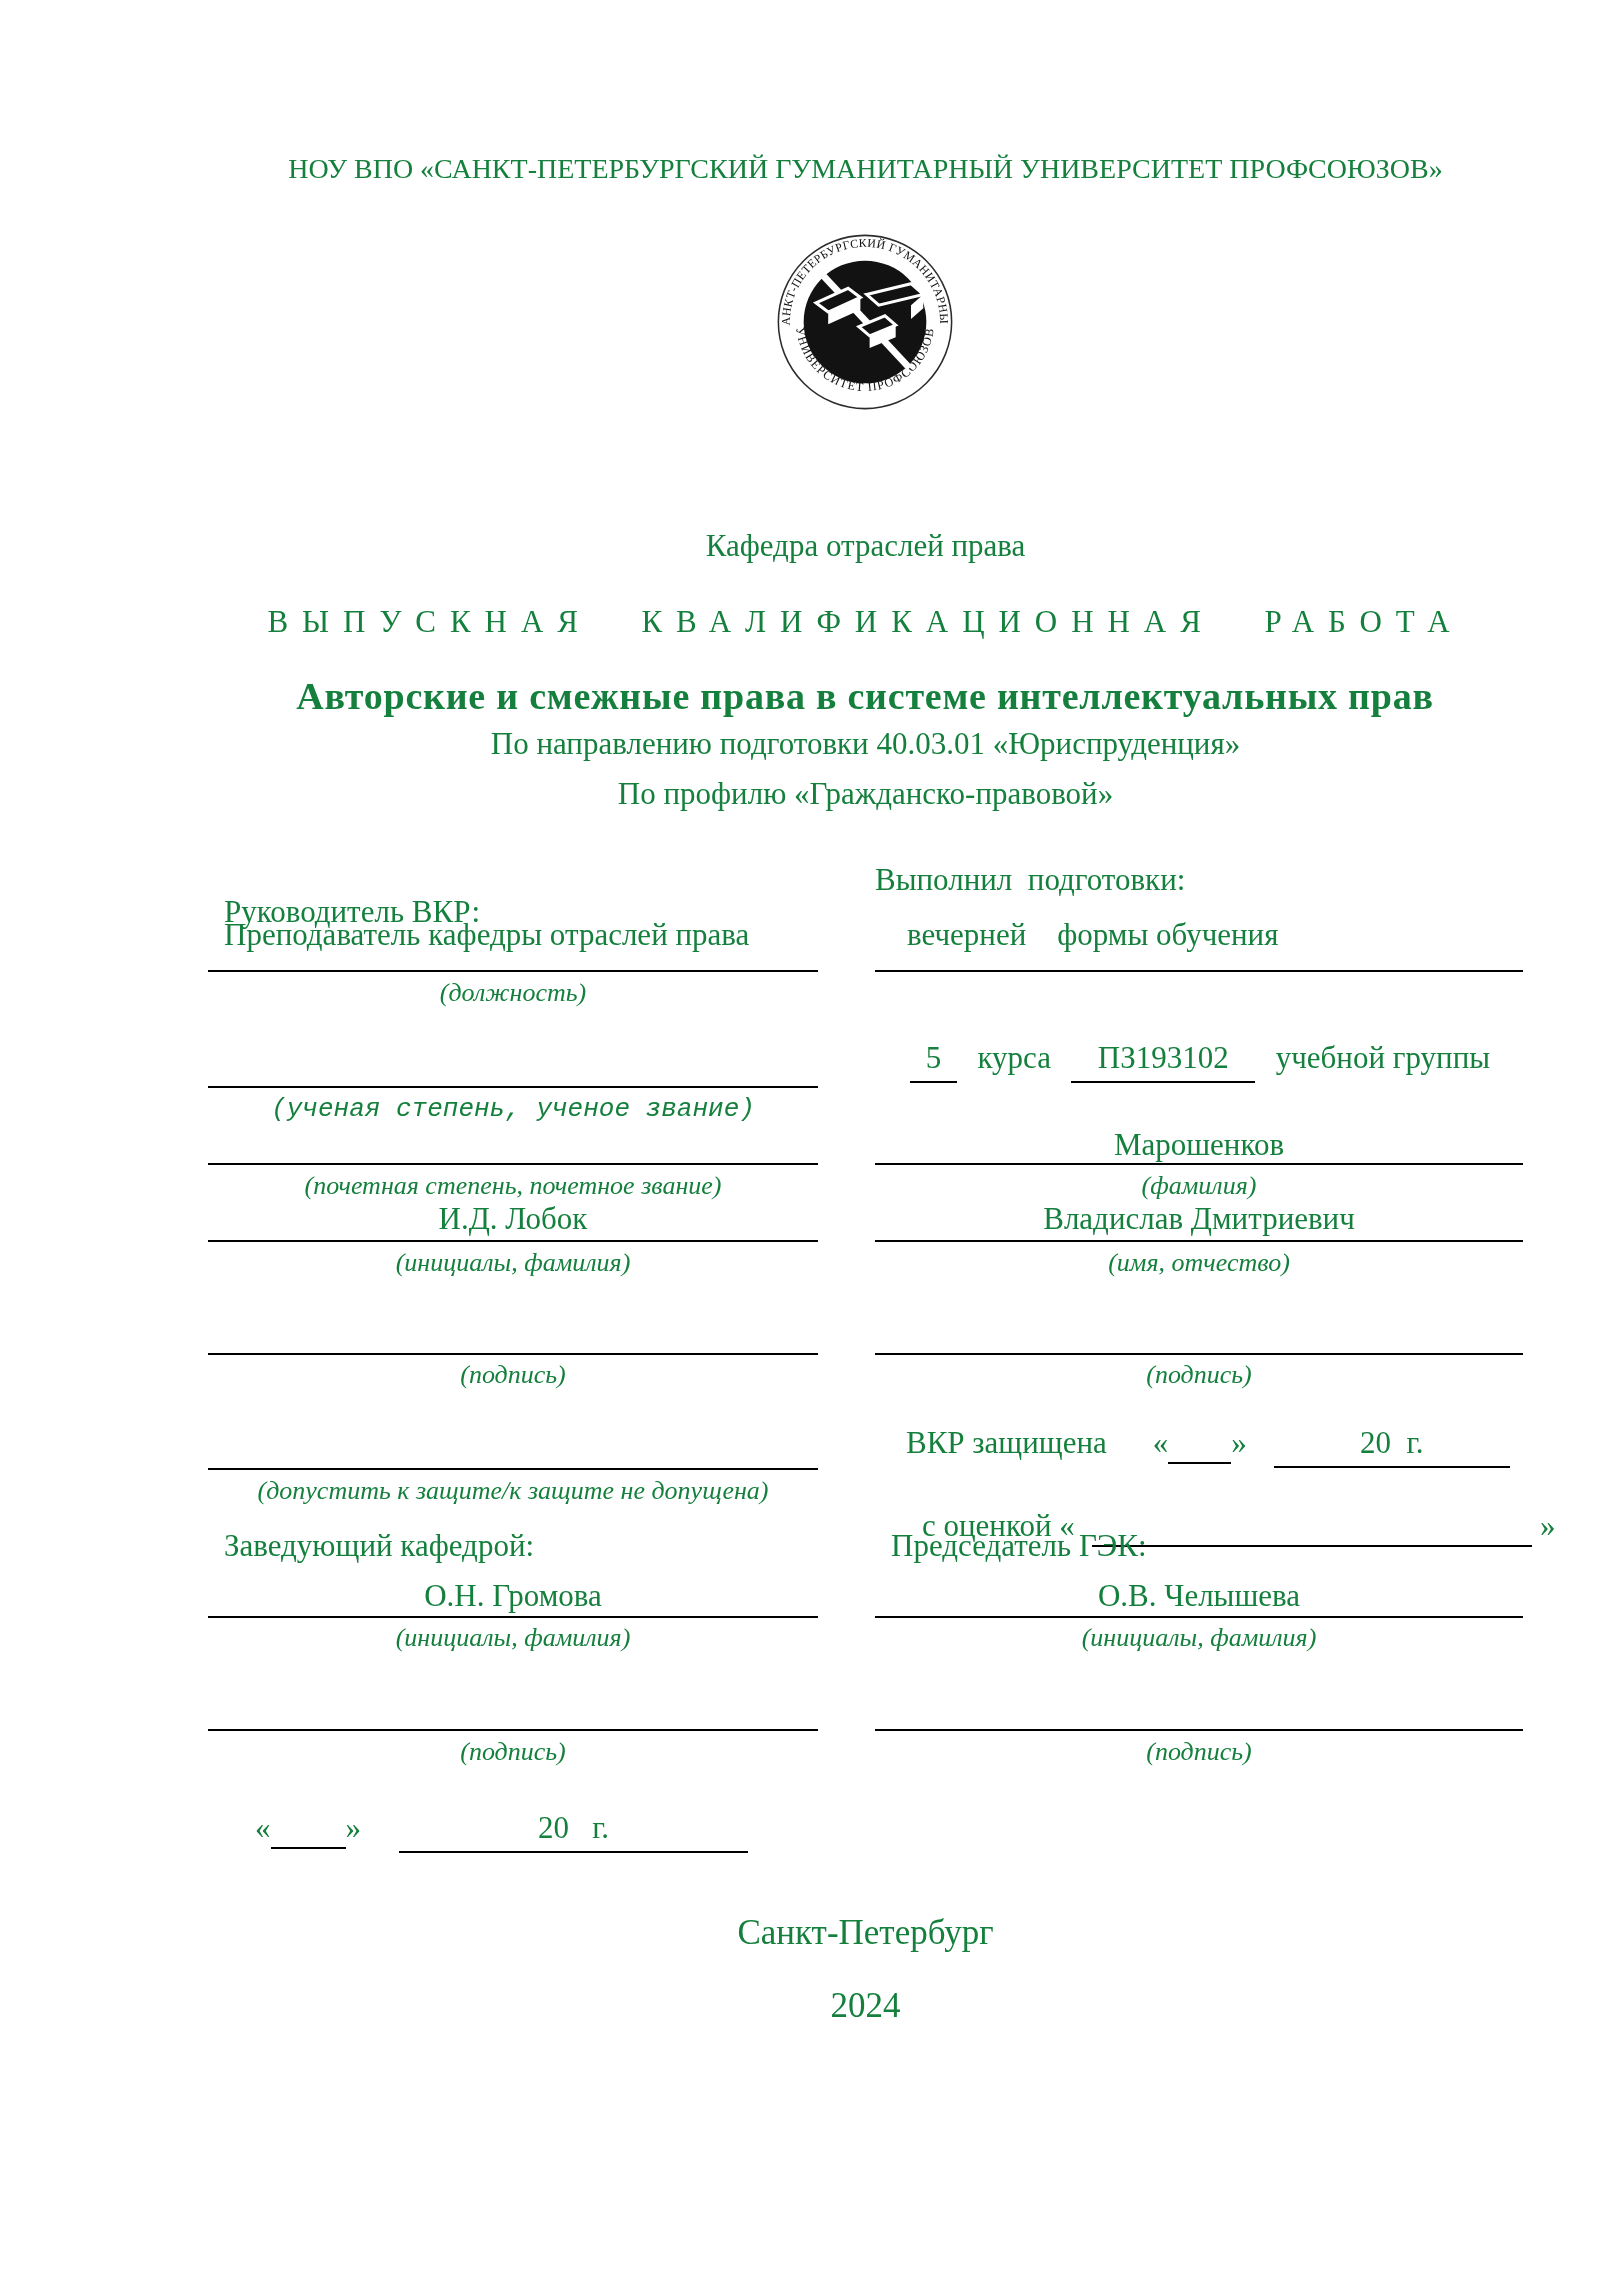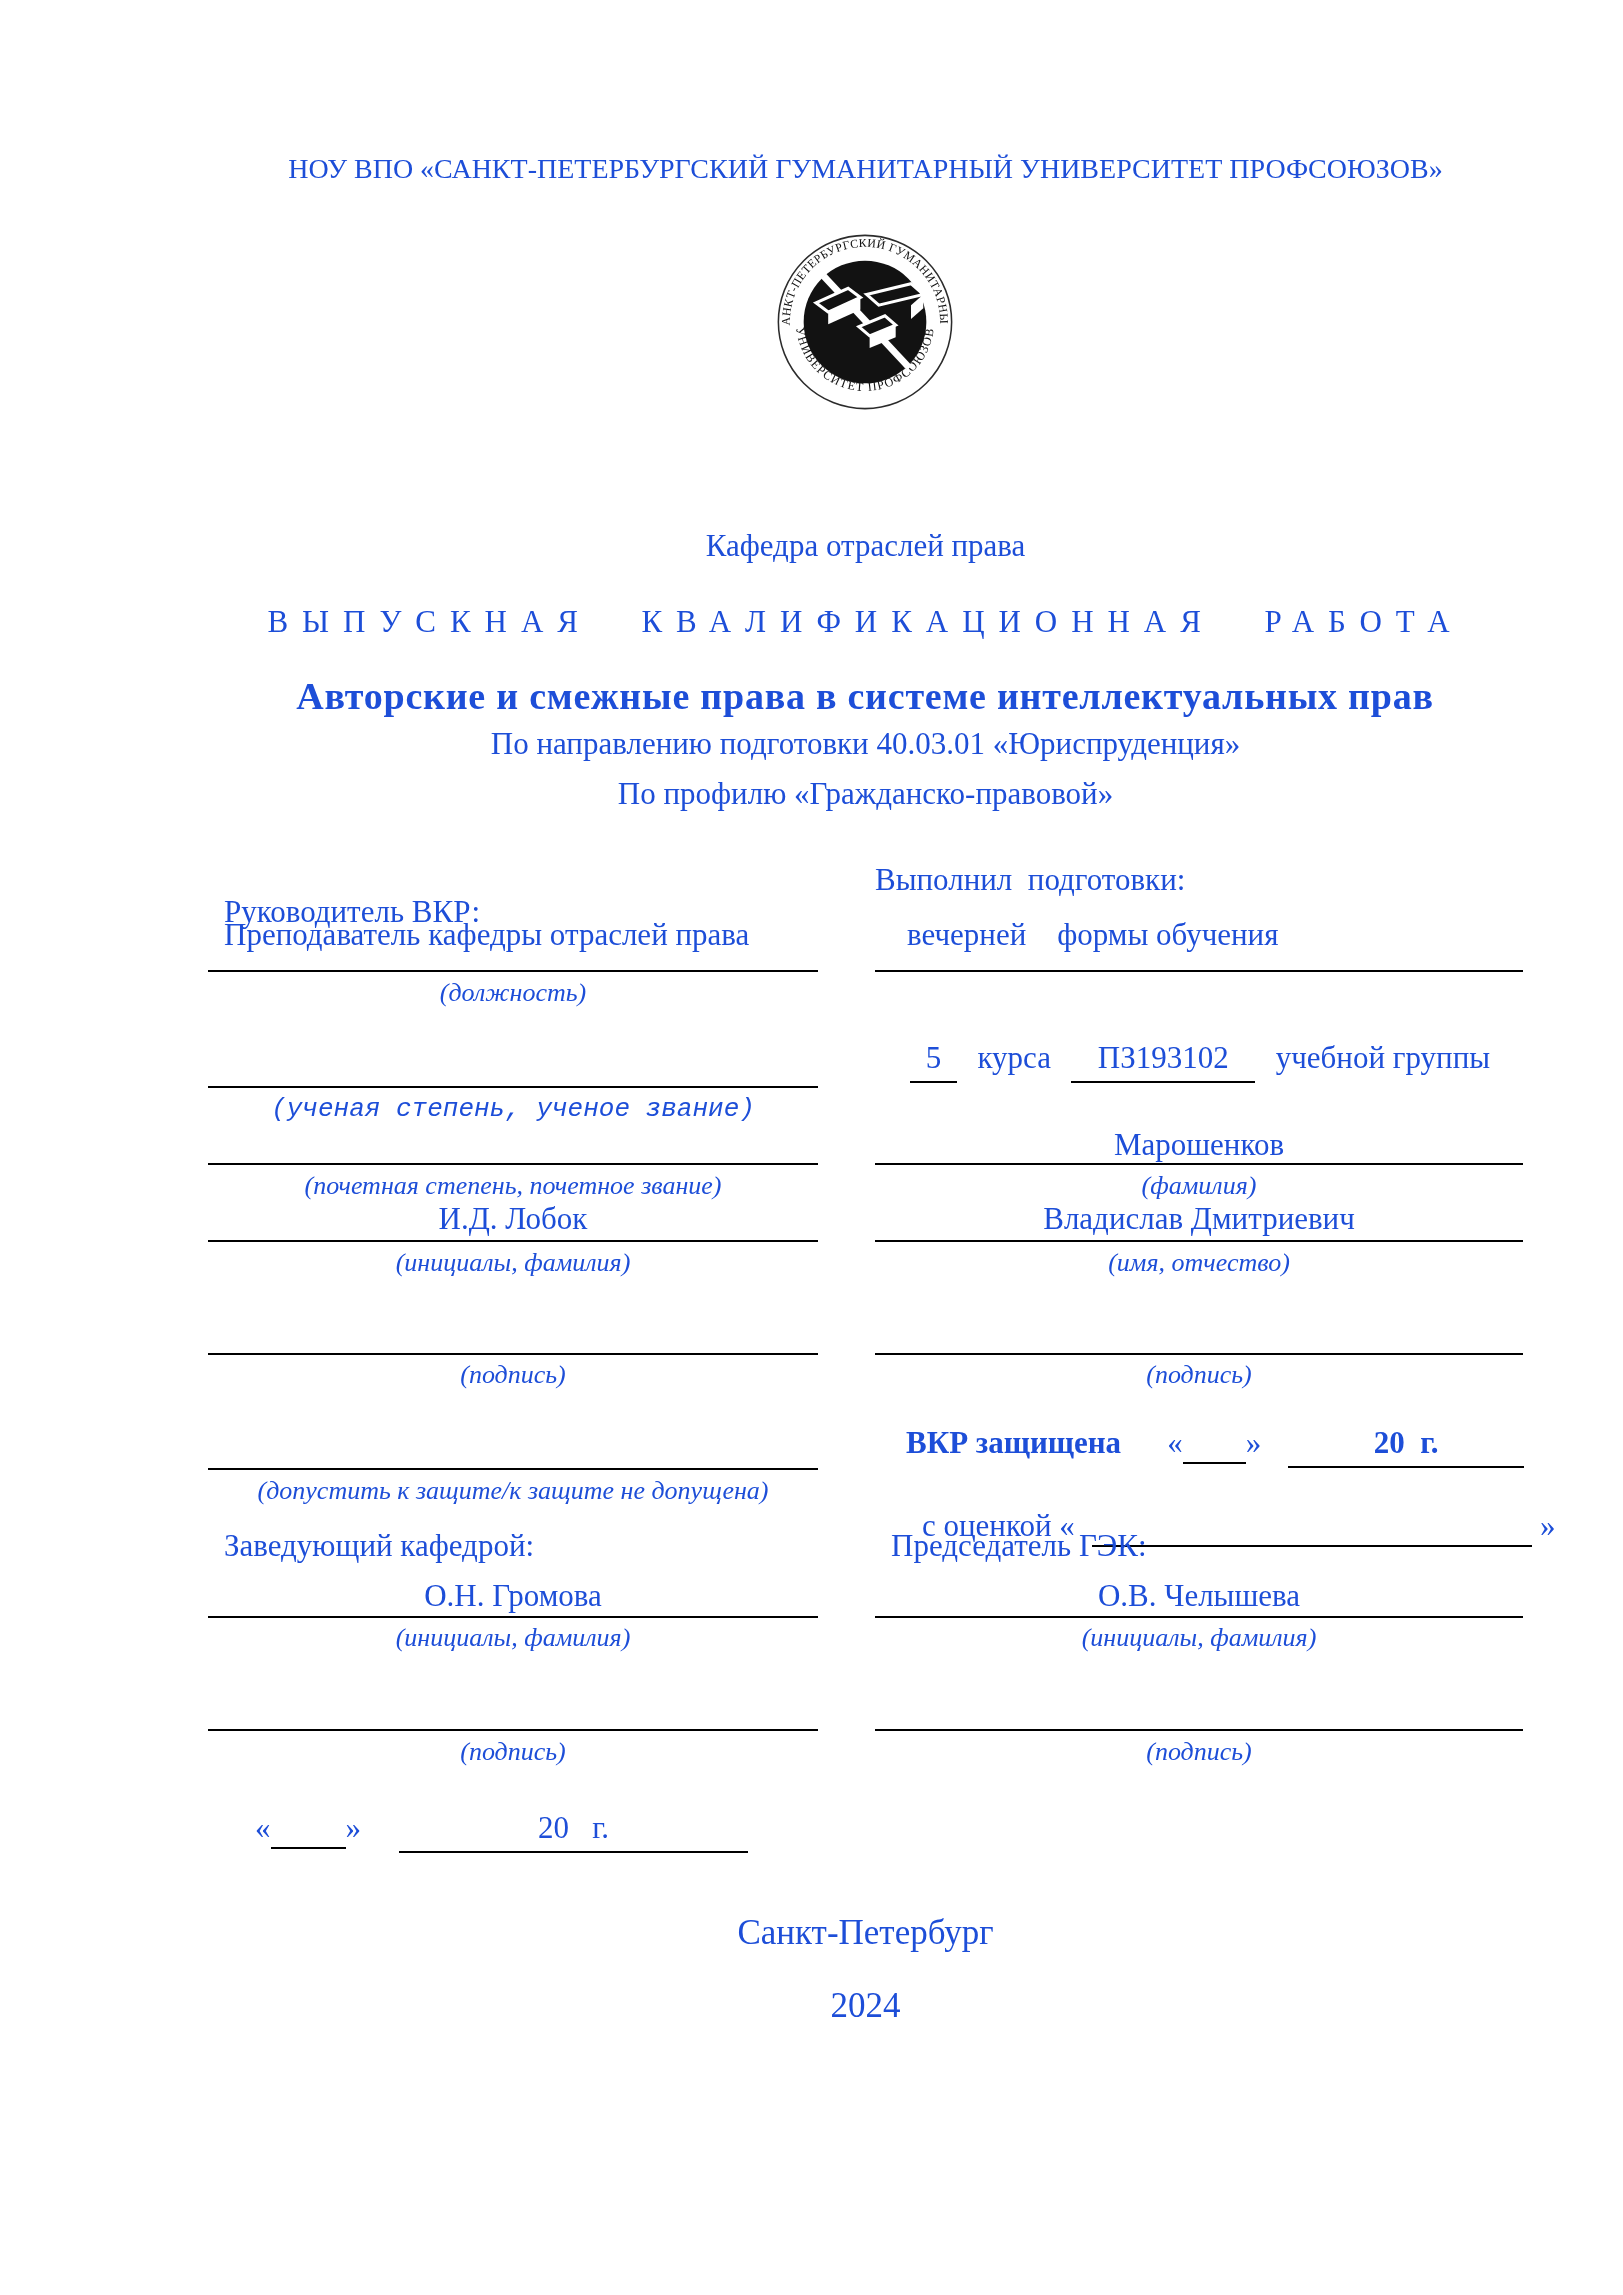--- a/index.html
+++ b/index.html
@@ -5,7 +5,7 @@
   html,body{margin:0;padding:0;background:#888;}
   .page{
     position:relative;width:1623px;height:2295px;background:#ffffff;
-    font-family:"Liberation Serif","DejaVu Serif",serif;color:#1d4ed8;
+    font-family:"Liberation Serif","DejaVu Serif",serif;color:#15803d;
     overflow:hidden;margin:0 auto;
   }
   .abs{position:absolute;}

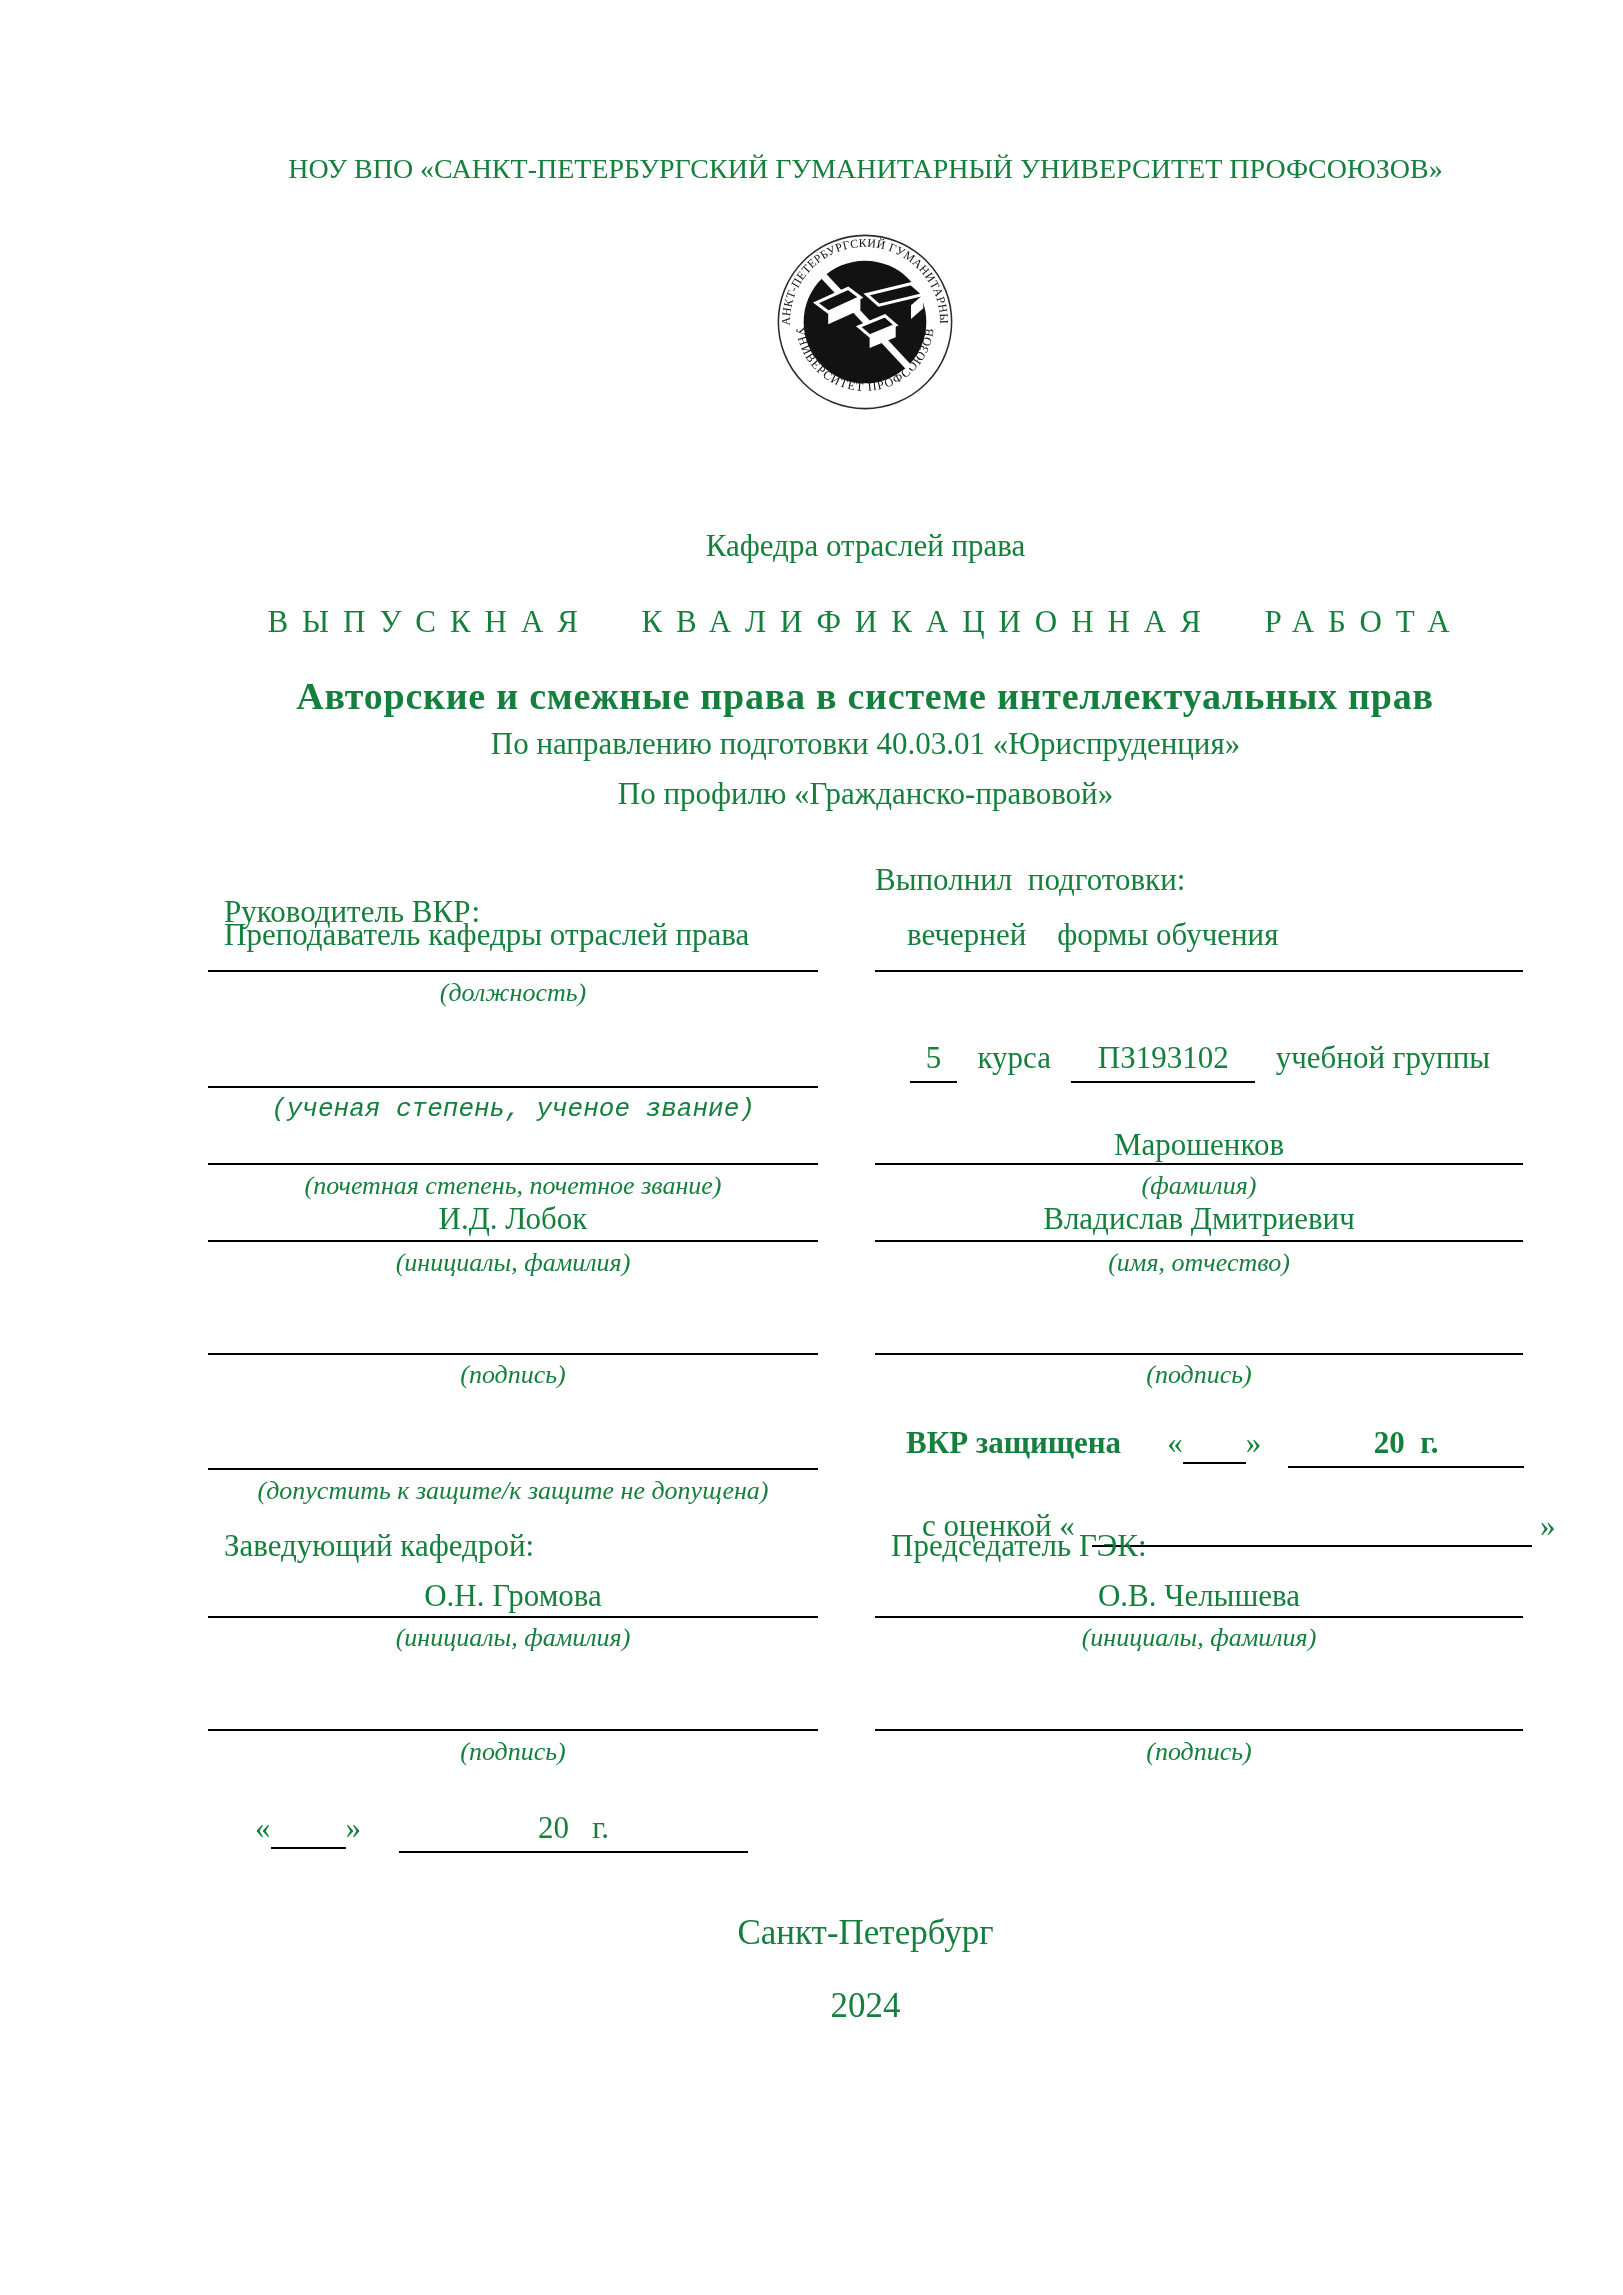--- a/index.html
+++ b/index.html
@@ -11,7 +11,7 @@
   .abs{position:absolute;}
   .t{font-size:31px;line-height:1.18;white-space:pre-wrap;}
   .big{font-size:35px;}
-  .b{font-weight:bold;}
+  .b{font-weight:normal;}
   .ctr{text-align:center;}
   .cap{font-size:26px;font-style:italic;text-align:center;white-space:pre-wrap;}
   .hr{border-top:2.4px solid #000;height:0;}

